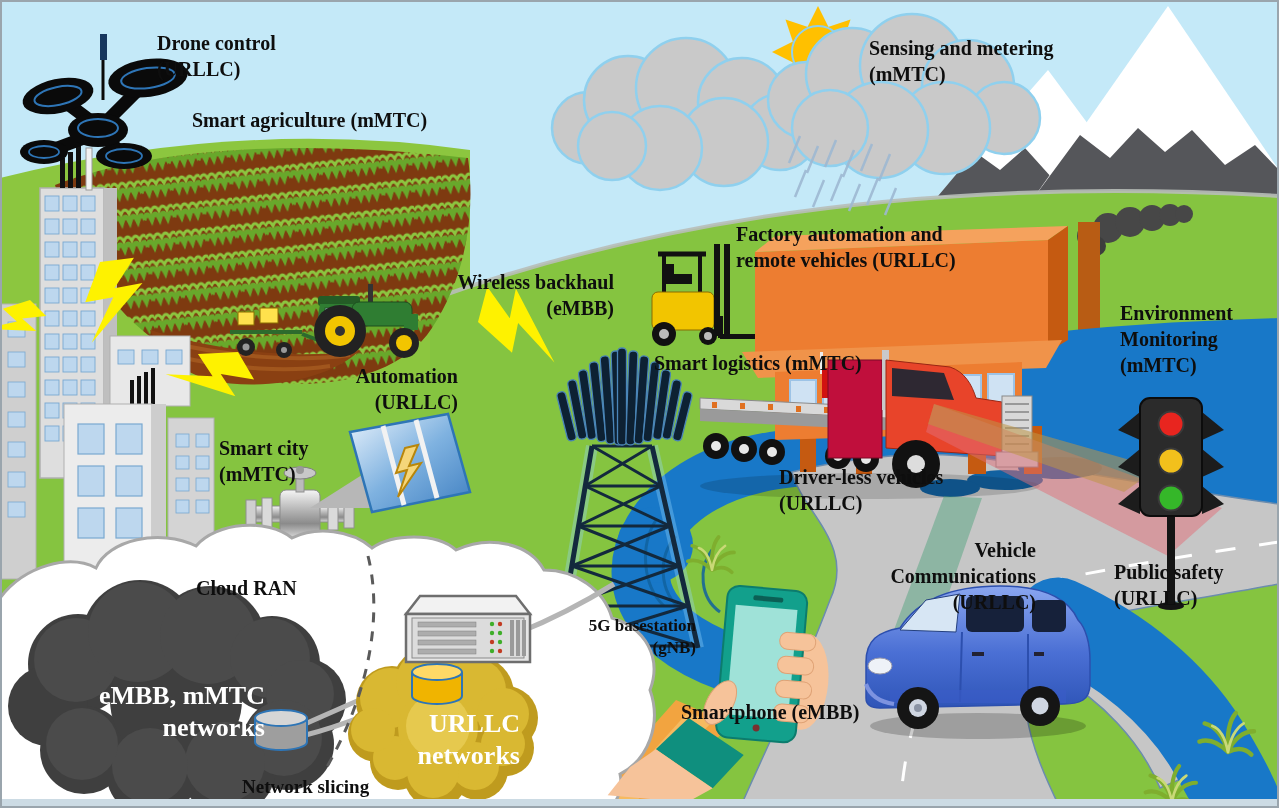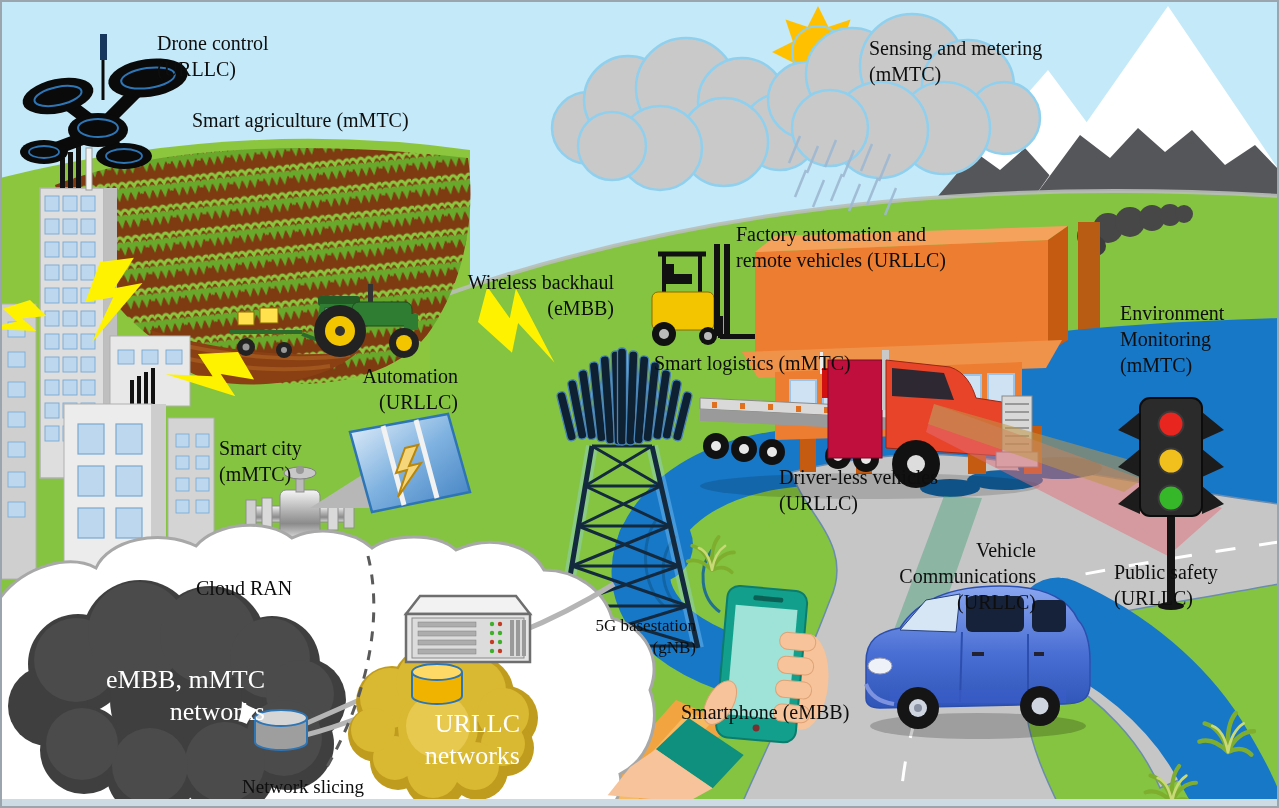--- a/index.html
+++ b/index.html
@@ -6,7 +6,7 @@
   #stage{position:relative;width:1279px;height:808px;overflow:hidden;background:#c4e9f8;
          font-family:"Liberation Serif",serif;}
   #scene{position:absolute;left:0;top:0;}
-  .lbl{position:absolute;font-family:"Liberation Serif",serif;font-weight:400;color:#0e0e0e;
+  .lbl{position:absolute;font-family:"Liberation Serif",serif;font-weight:700;color:#0e0e0e;
        font-size:20px;line-height:1.3;white-space:nowrap;z-index:5;}
   .lbl span{display:block;}
   .lbl.center{text-align:right;}

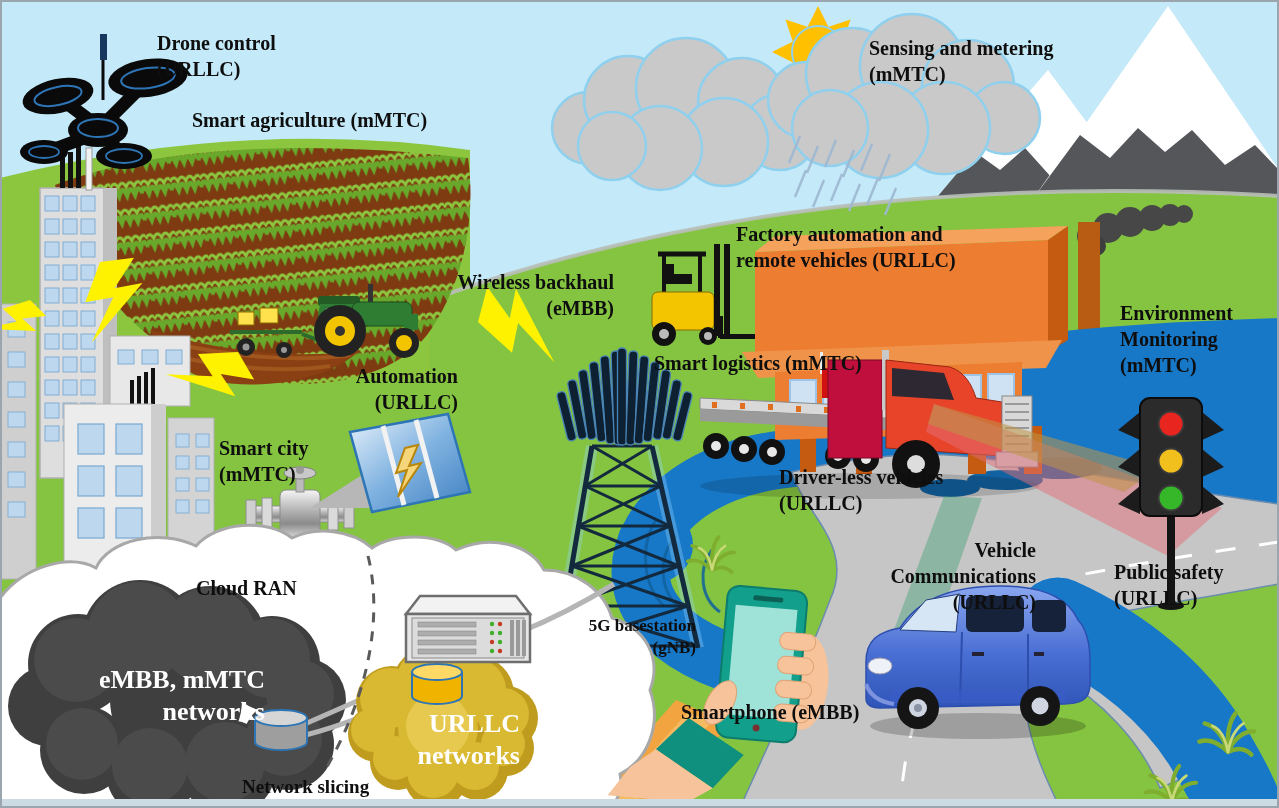--- a/index.html
+++ b/index.html
@@ -614,7 +614,7 @@
   <span>5G basestation</span>
   <span>(gNB)</span>
 </div>
-<div class="lbl center white" style="left:80px;top:664px;width:185px">
+<div class="lbl center white" style="left:80px;top:680px;width:185px">
   <span>eMBB, mMTC</span>
   <span>networks</span>
 </div>

